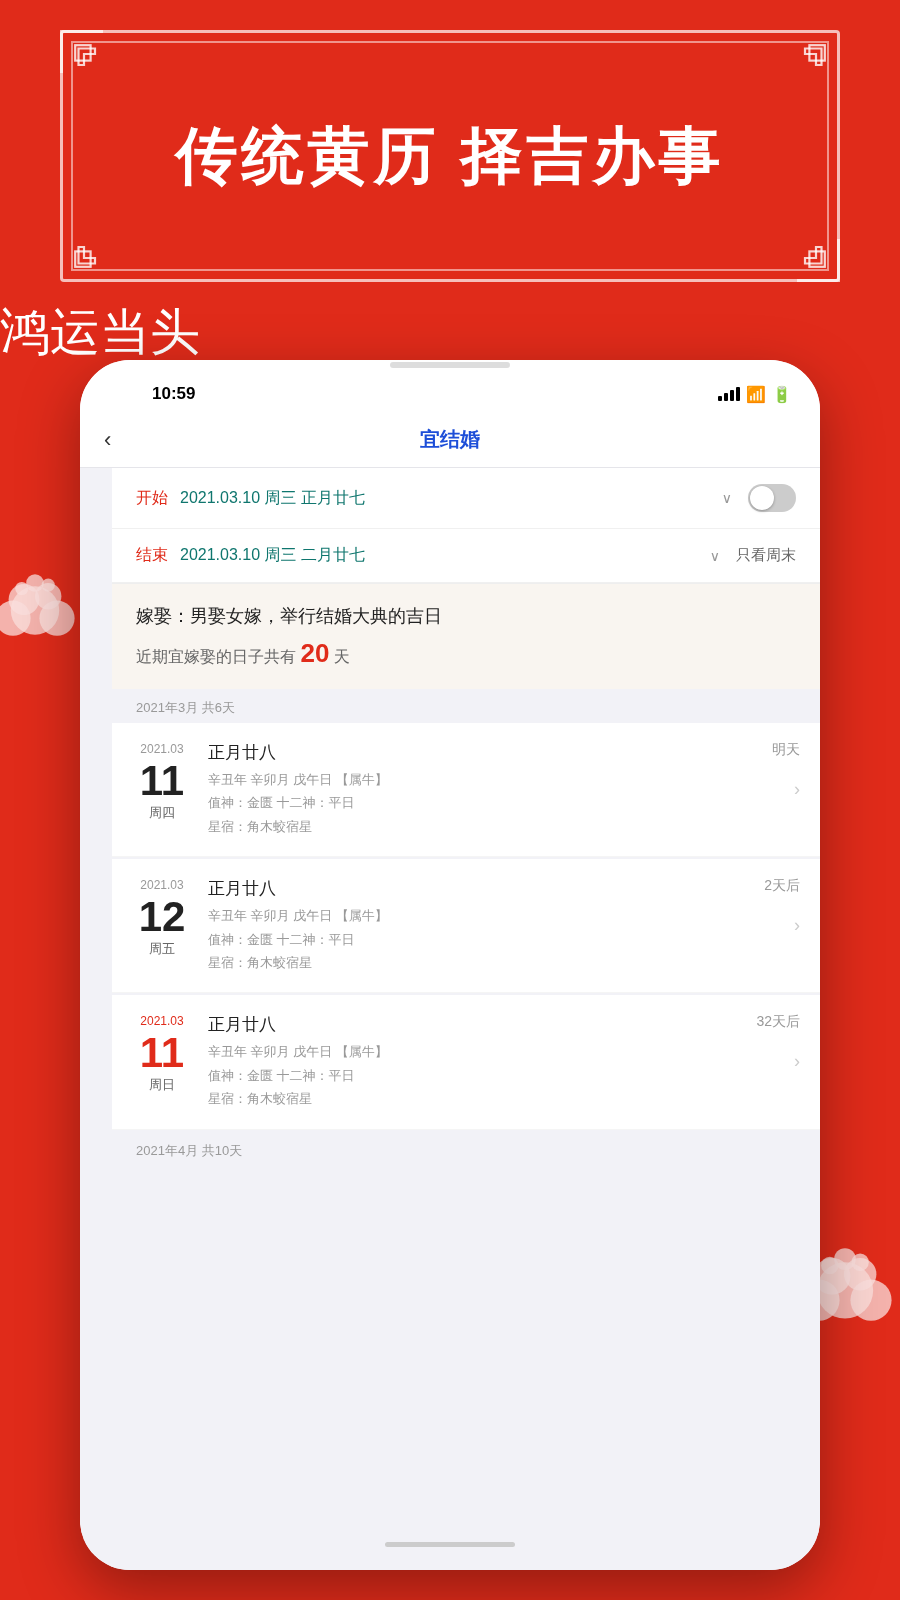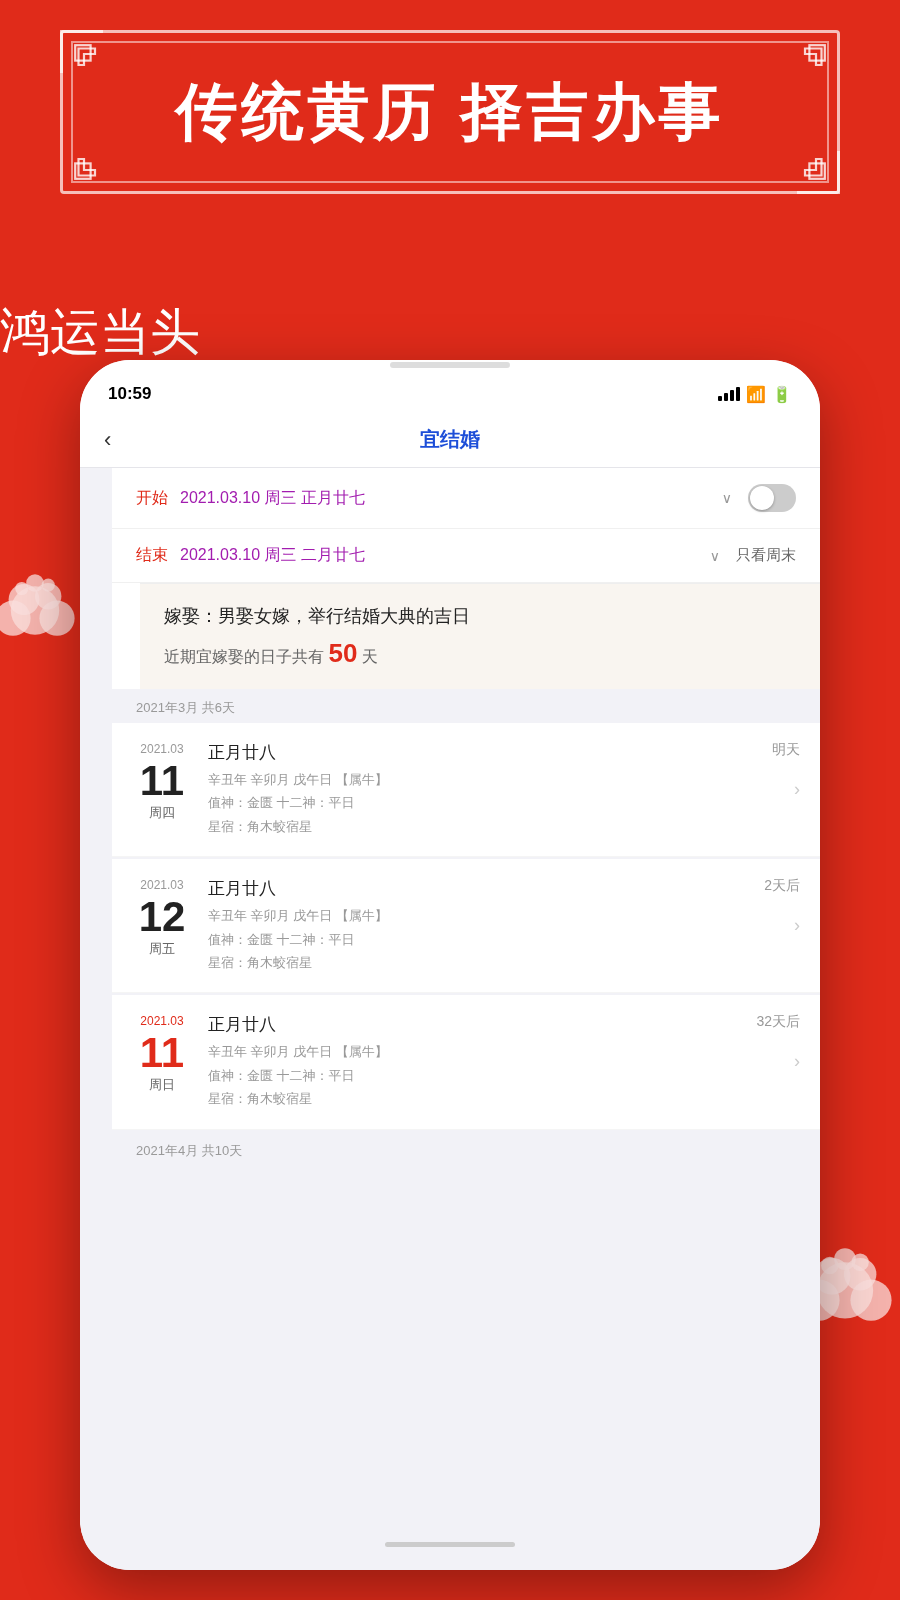--- a/index.html
+++ b/index.html
@@ -25,7 +25,7 @@
       top: 30px;
       left: 60px;
       right: 60px;
-      height: 164px;
+      height: 252px;
       border: 3px solid rgba(255,255,255,0.7);
       border-radius: 4px;
       display: flex;

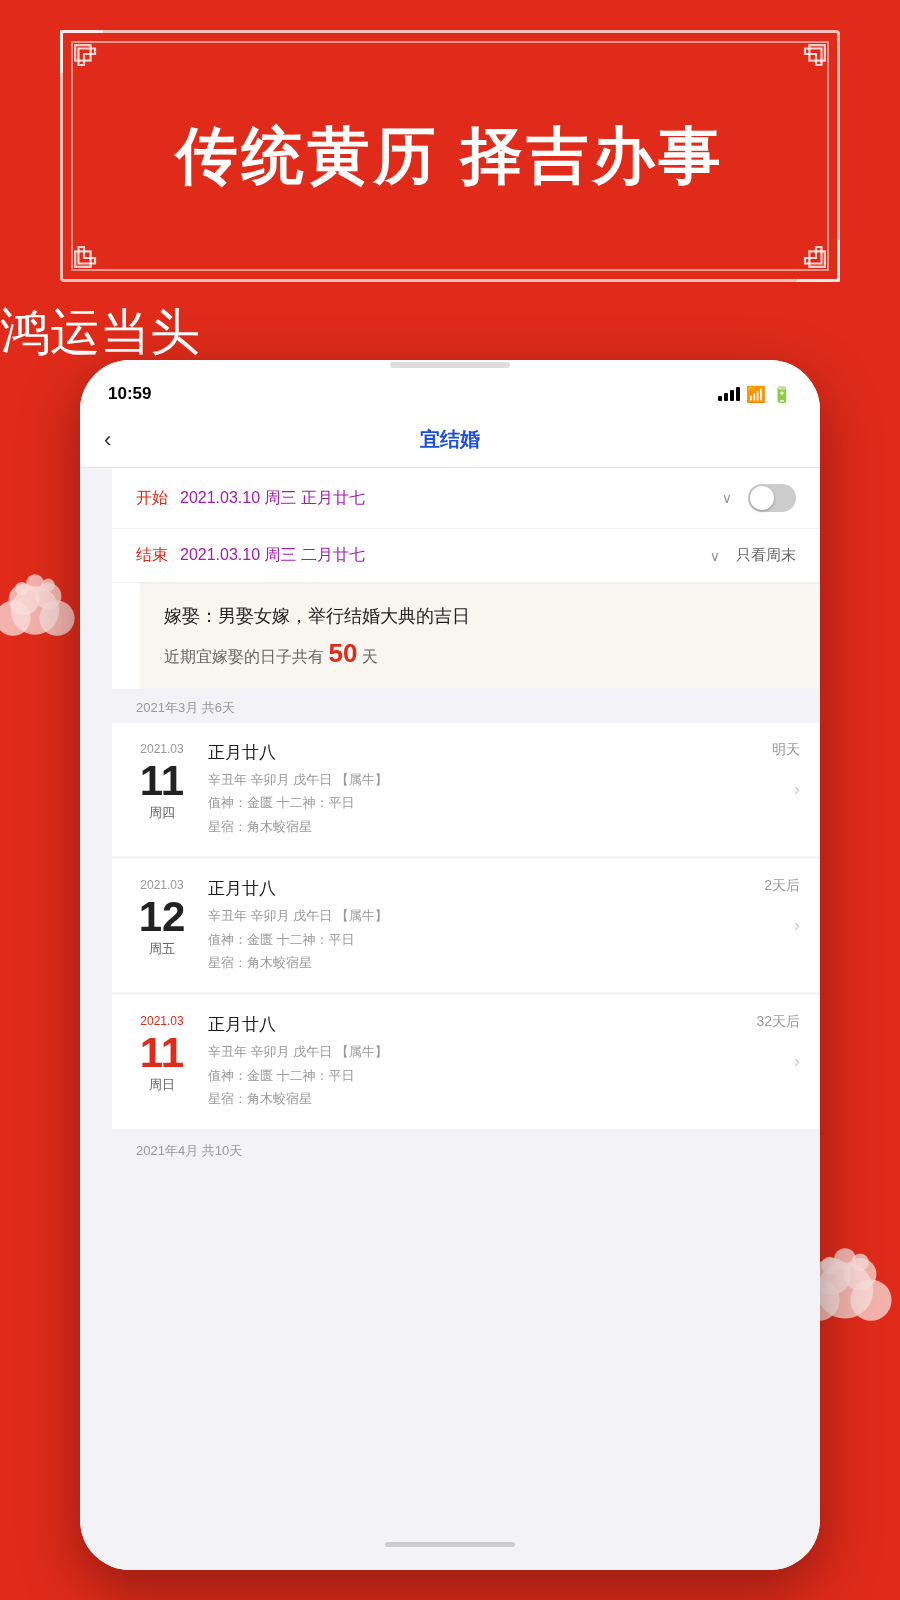--- a/index.html
+++ b/index.html
@@ -139,6 +139,7 @@
       font-size: 17px;
       font-weight: 600;
       color: #000;
+      margin-left: 44px;
     }
     .status-icons {
       display: flex;

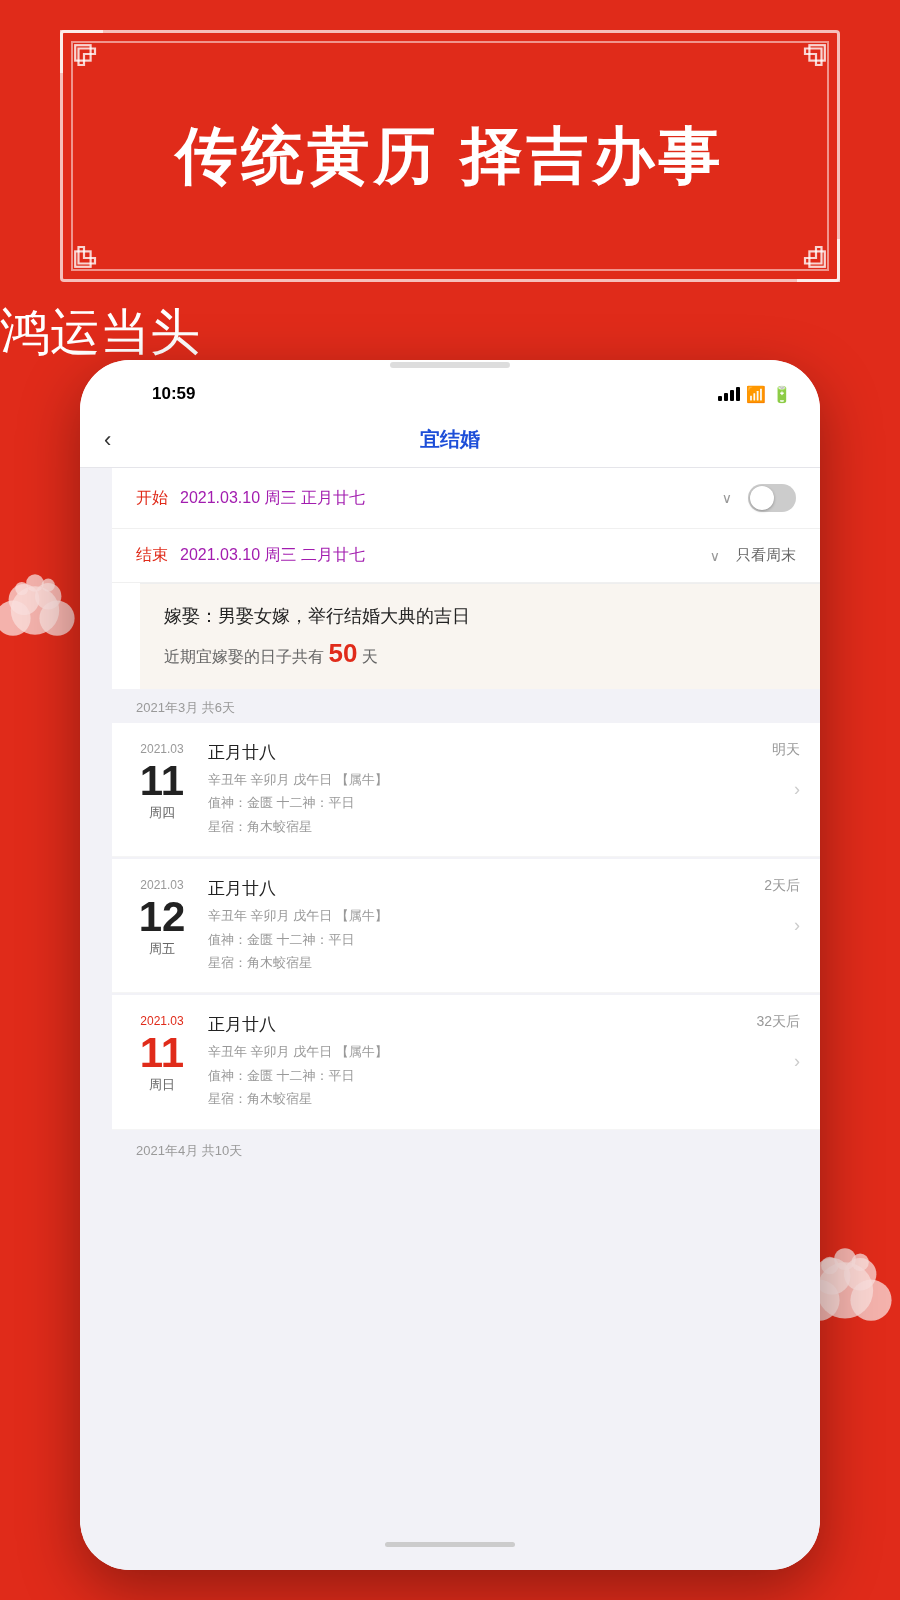--- a/index.html
+++ b/index.html
@@ -215,7 +215,7 @@
     }
     .date-value {
       font-size: 16px;
-      color: #a21caf;
+      color: #0f766e;
       flex: 1;
     }
     .date-chevron {

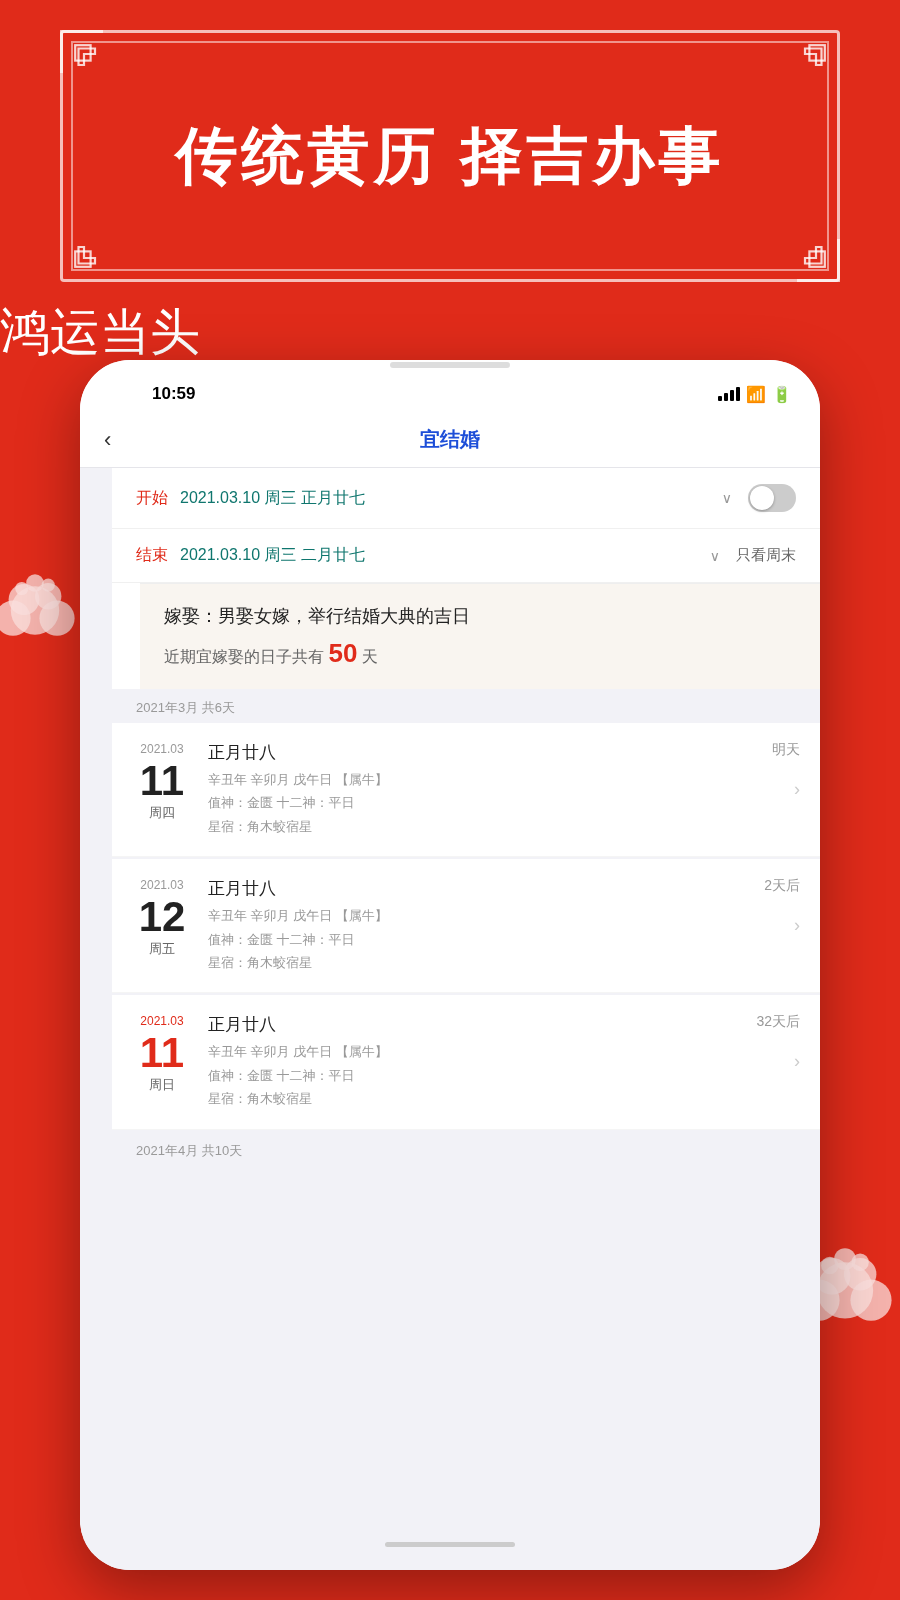--- a/index.html
+++ b/index.html
@@ -256,7 +256,6 @@
       background: #f9f5f0;
       padding: 20px 24px;
       border-top: 1px solid #eee;
-      margin-left: 28px;
     }
     .desc-title {
       font-size: 18px;

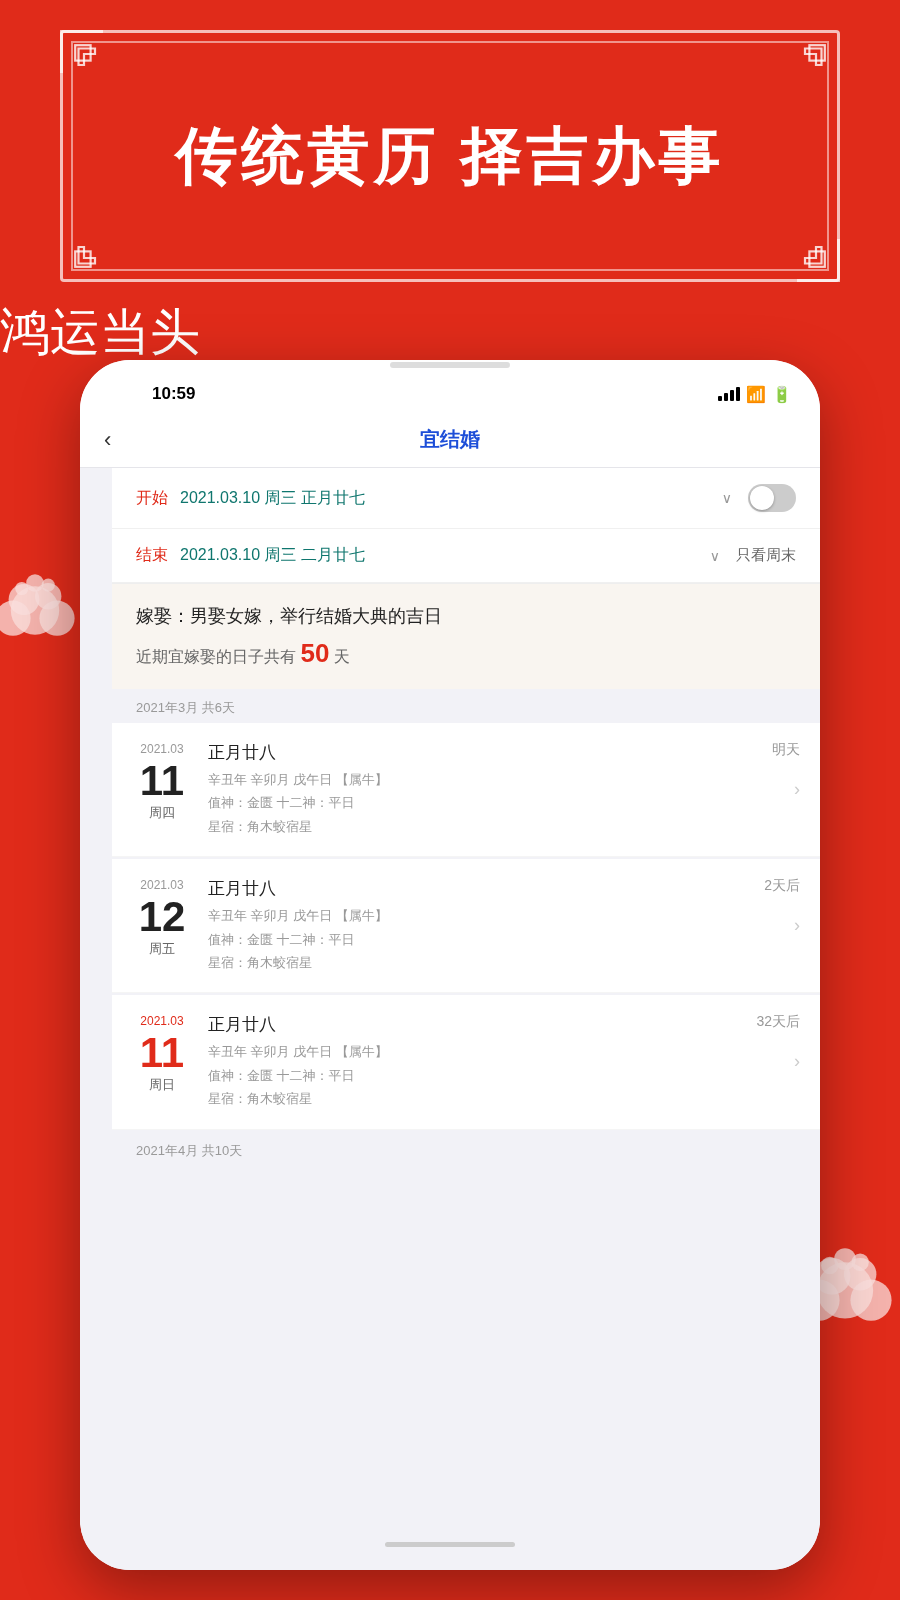--- a/index.html
+++ b/index.html
@@ -495,7 +495,7 @@
           <div class="desc-title">嫁娶：男娶女嫁，举行结婚大典的吉日</div>
           <div class="desc-subtitle">
             <span>近期宜嫁娶的日子共有</span>
-            <span class="desc-count">50</span>
+            <span class="desc-count">20</span>
             <span>天</span>
           </div>
         </div>

